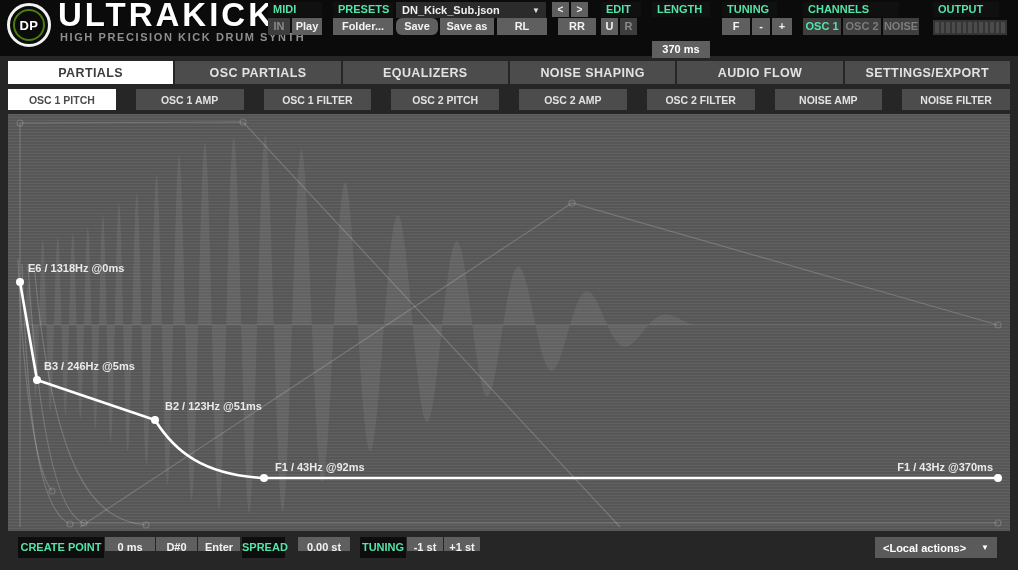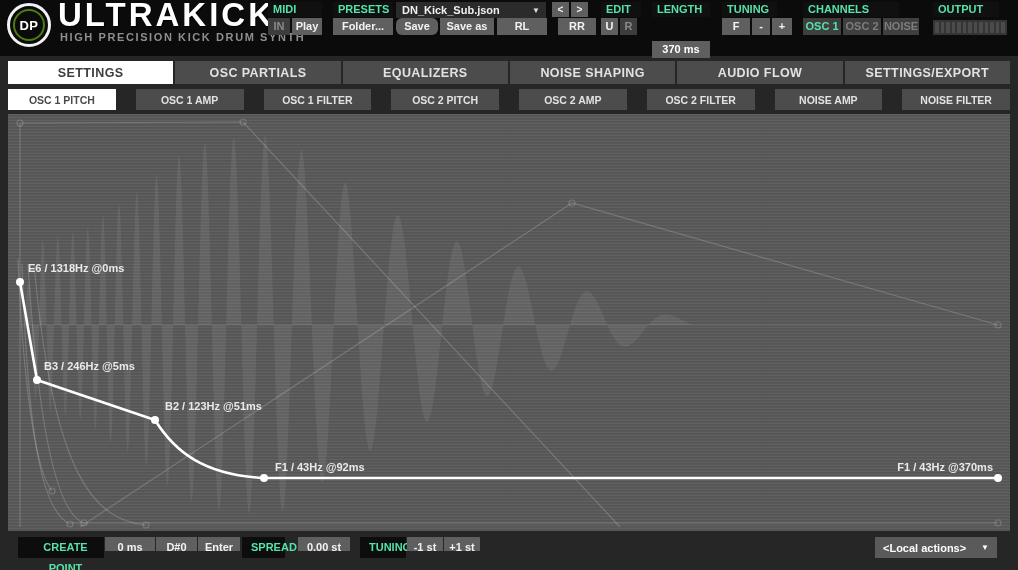--- a/index.html
+++ b/index.html
@@ -131,7 +131,7 @@
   </div>
 
   <div id="main-tabs">
-      <div class="mtab active">SETTINGS</div>
+      <div class="mtab active">PARTIALS</div>
       <div class="mtab">OSC PARTIALS</div>
       <div class="mtab">EQUALIZERS</div>
       <div class="mtab">NOISE SHAPING</div>

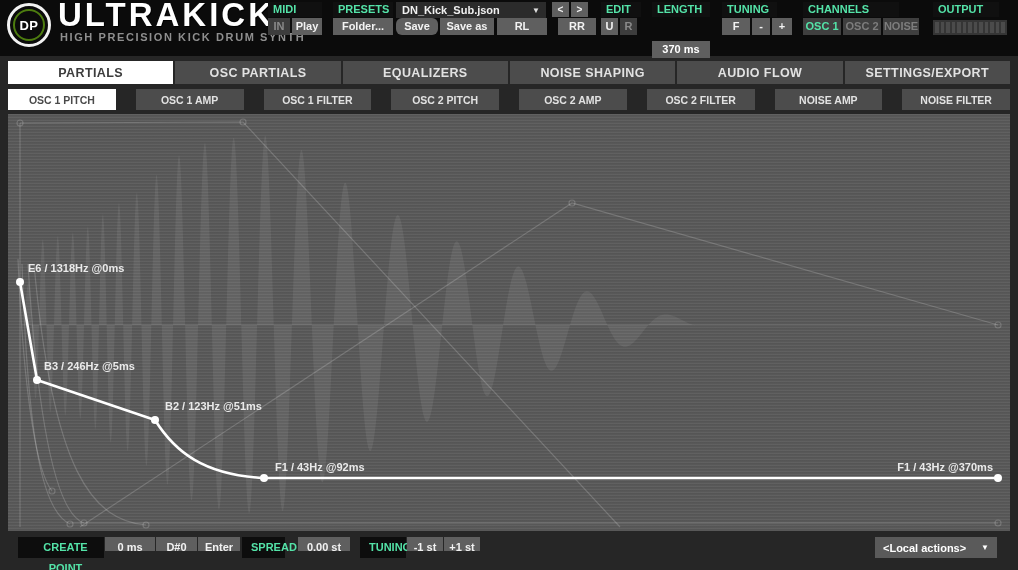--- a/index.html
+++ b/index.html
@@ -56,7 +56,7 @@
   
   #toolbar { position:absolute; left:0; top:531px; width:1018px; height:39px; background:#262626; }
   .chip { position:absolute; top:6px; height:21px; background:#0d0d0d; color:#54e3a8; font-weight:bold;
-          font-size:11px; line-height:21px; text-align:center; cursor:pointer;padding-left:9px; }
+          font-size:11px; line-height:21px; text-align:center; cursor:pointer; }
   .tbtn { position:absolute; top:6px; height:14px; background:#5f5f5f; color:#f2f2f2; font-weight:bold;
           font-size:11px; line-height:21px; text-align:center; cursor:pointer; }
   #local-actions { position:absolute; left:875px; top:6px; width:122px; height:21px; background:#5a5a5a;

